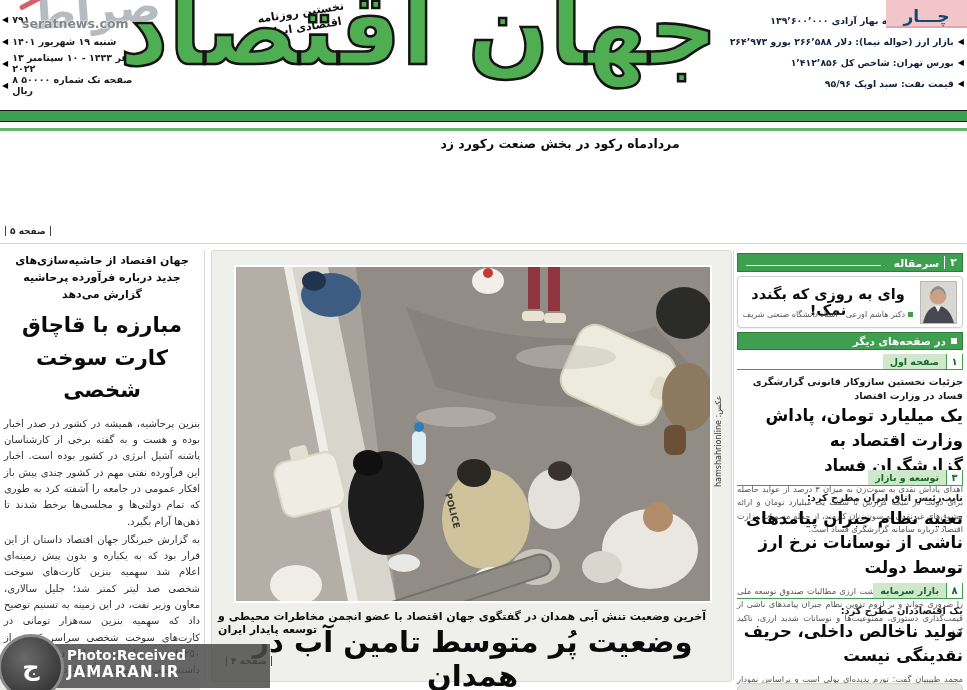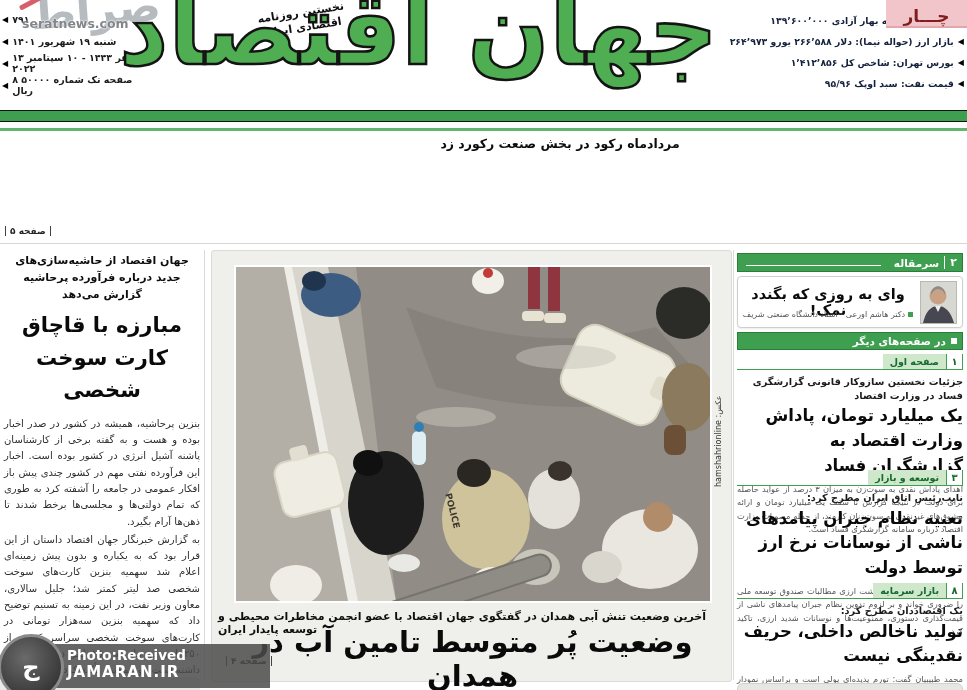--- a/index.html
+++ b/index.html
@@ -29,7 +29,7 @@
   .serat .red{position:absolute;left:22px;top:4px;width:34px;height:5px;background:#d0454f;transform:rotate(-28deg);border-radius:2px;}
   .serat .en{position:absolute;left:26px;top:22px;font-size:12.5px;font-weight:bold;color:#6d7276;
     text-shadow:0 0 2px #fff,0 0 2px #fff;}
-  .corner-pink{left:886px;top:0;width:81px;height:25px;background:#f2c5cb;color:#7f1d1d;font-weight:bold;
+  .corner-pink{left:886px;top:0;width:81px;height:25px;background:#f2c5cb;color:#0c4a6e;font-weight:bold;
     font-size:17px;display:flex;align-items:flex-end;justify-content:center;line-height:1;padding-bottom:1px;
     border-bottom:2px solid #e4a6ad;}
   .jamaran-logo{left:-2px;top:634px;width:60px;height:60px;border-radius:50%;

